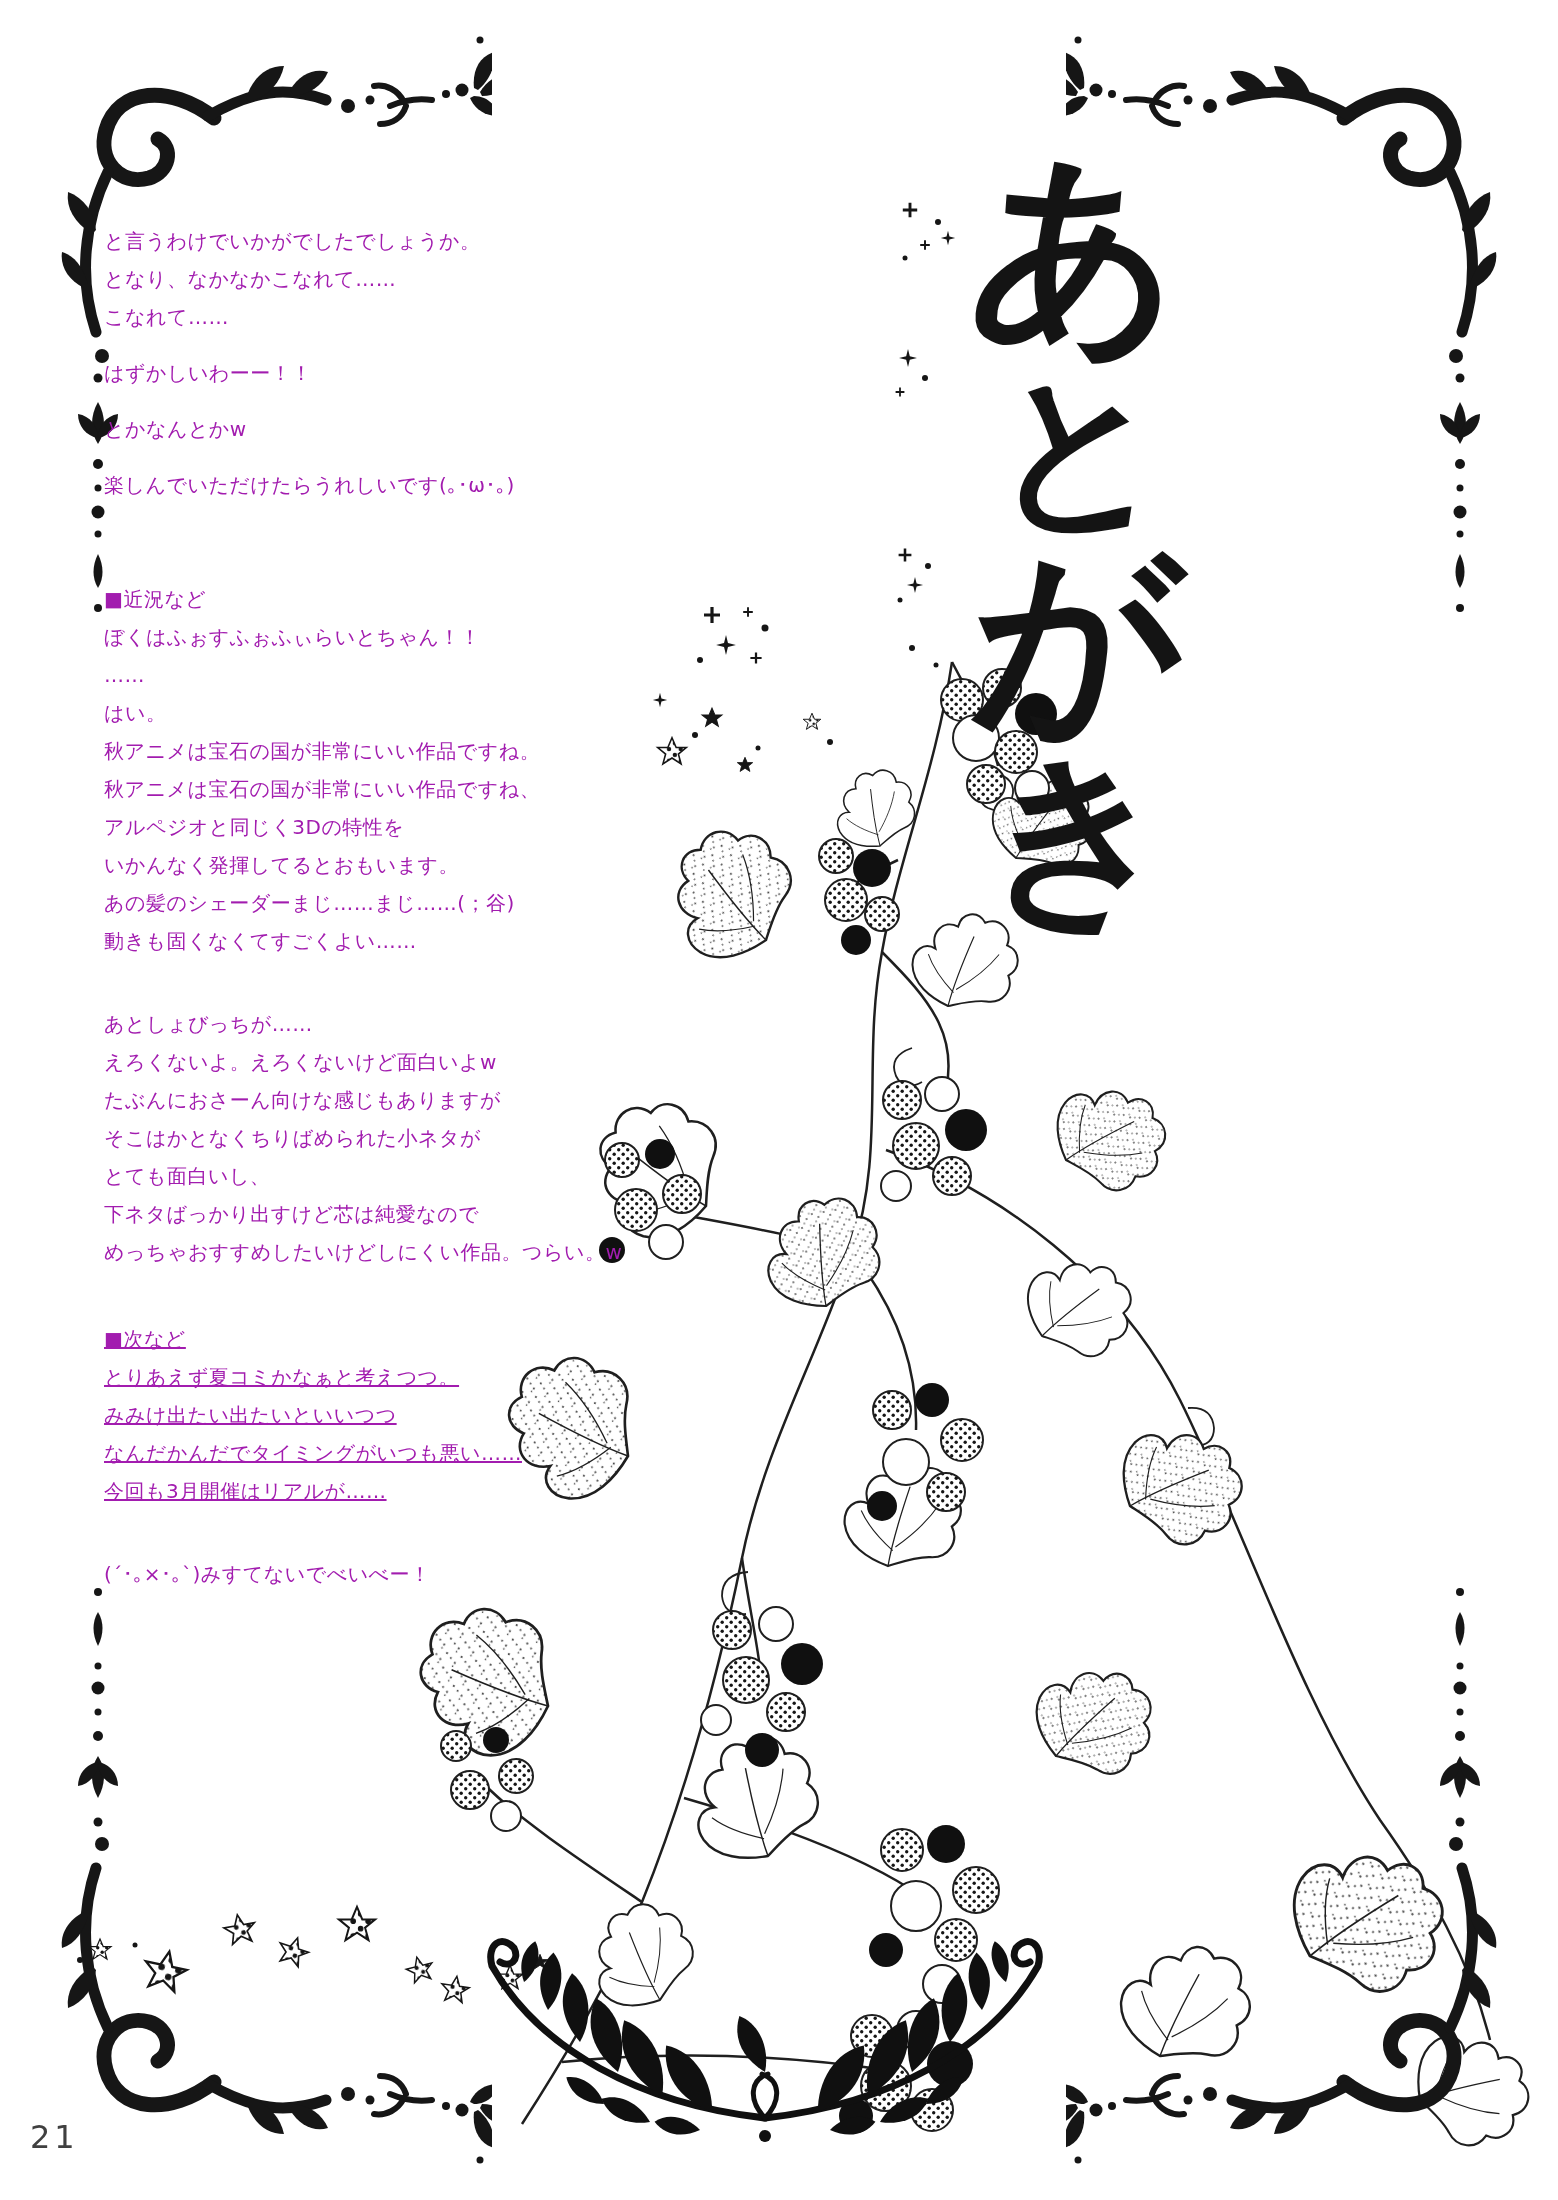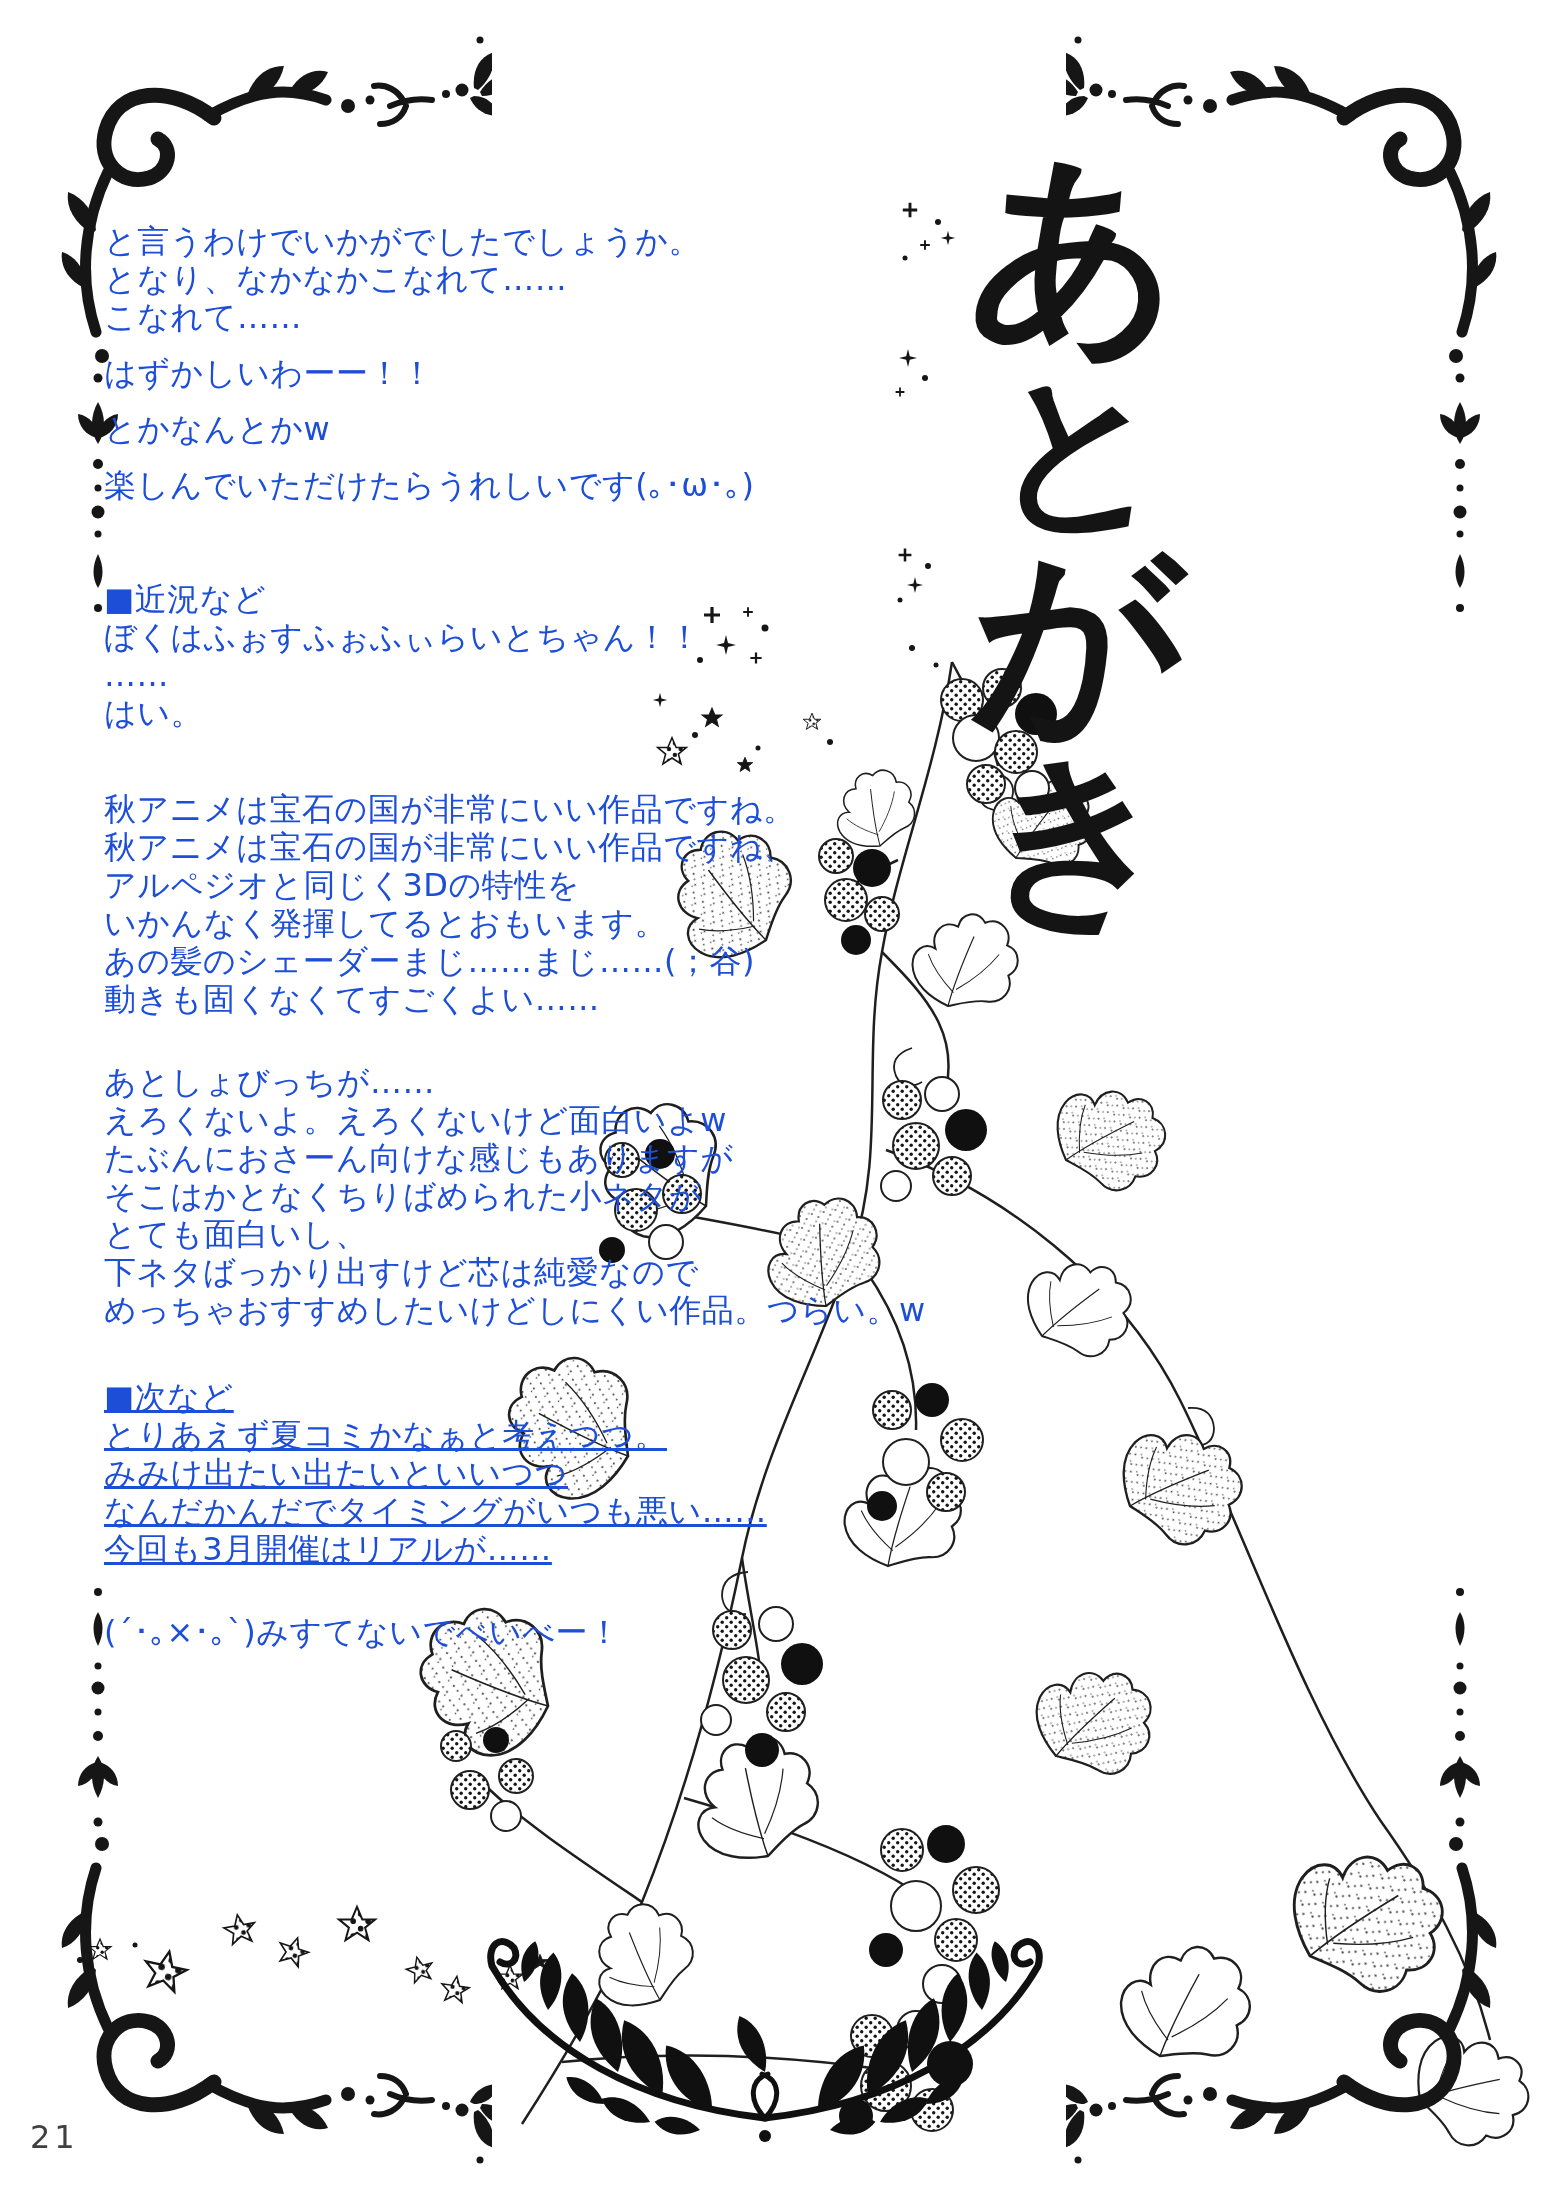--- a/index.html
+++ b/index.html
@@ -16,7 +16,7 @@
   .corner.br{right:22px;bottom:26px;transform:scale(-1,-1);}
   .body-text{
     position:absolute;left:104px;top:222px;width:760px;z-index:2;
-    font-size:32px;line-height:38px;letter-spacing:0.5px;color:#1d4ed8;
+    font-size:20px;line-height:38px;letter-spacing:0.5px;color:#a21caf;
   }
   .body-text .line{white-space:nowrap;height:38px;}
   .para.g38{margin-top:18px;}

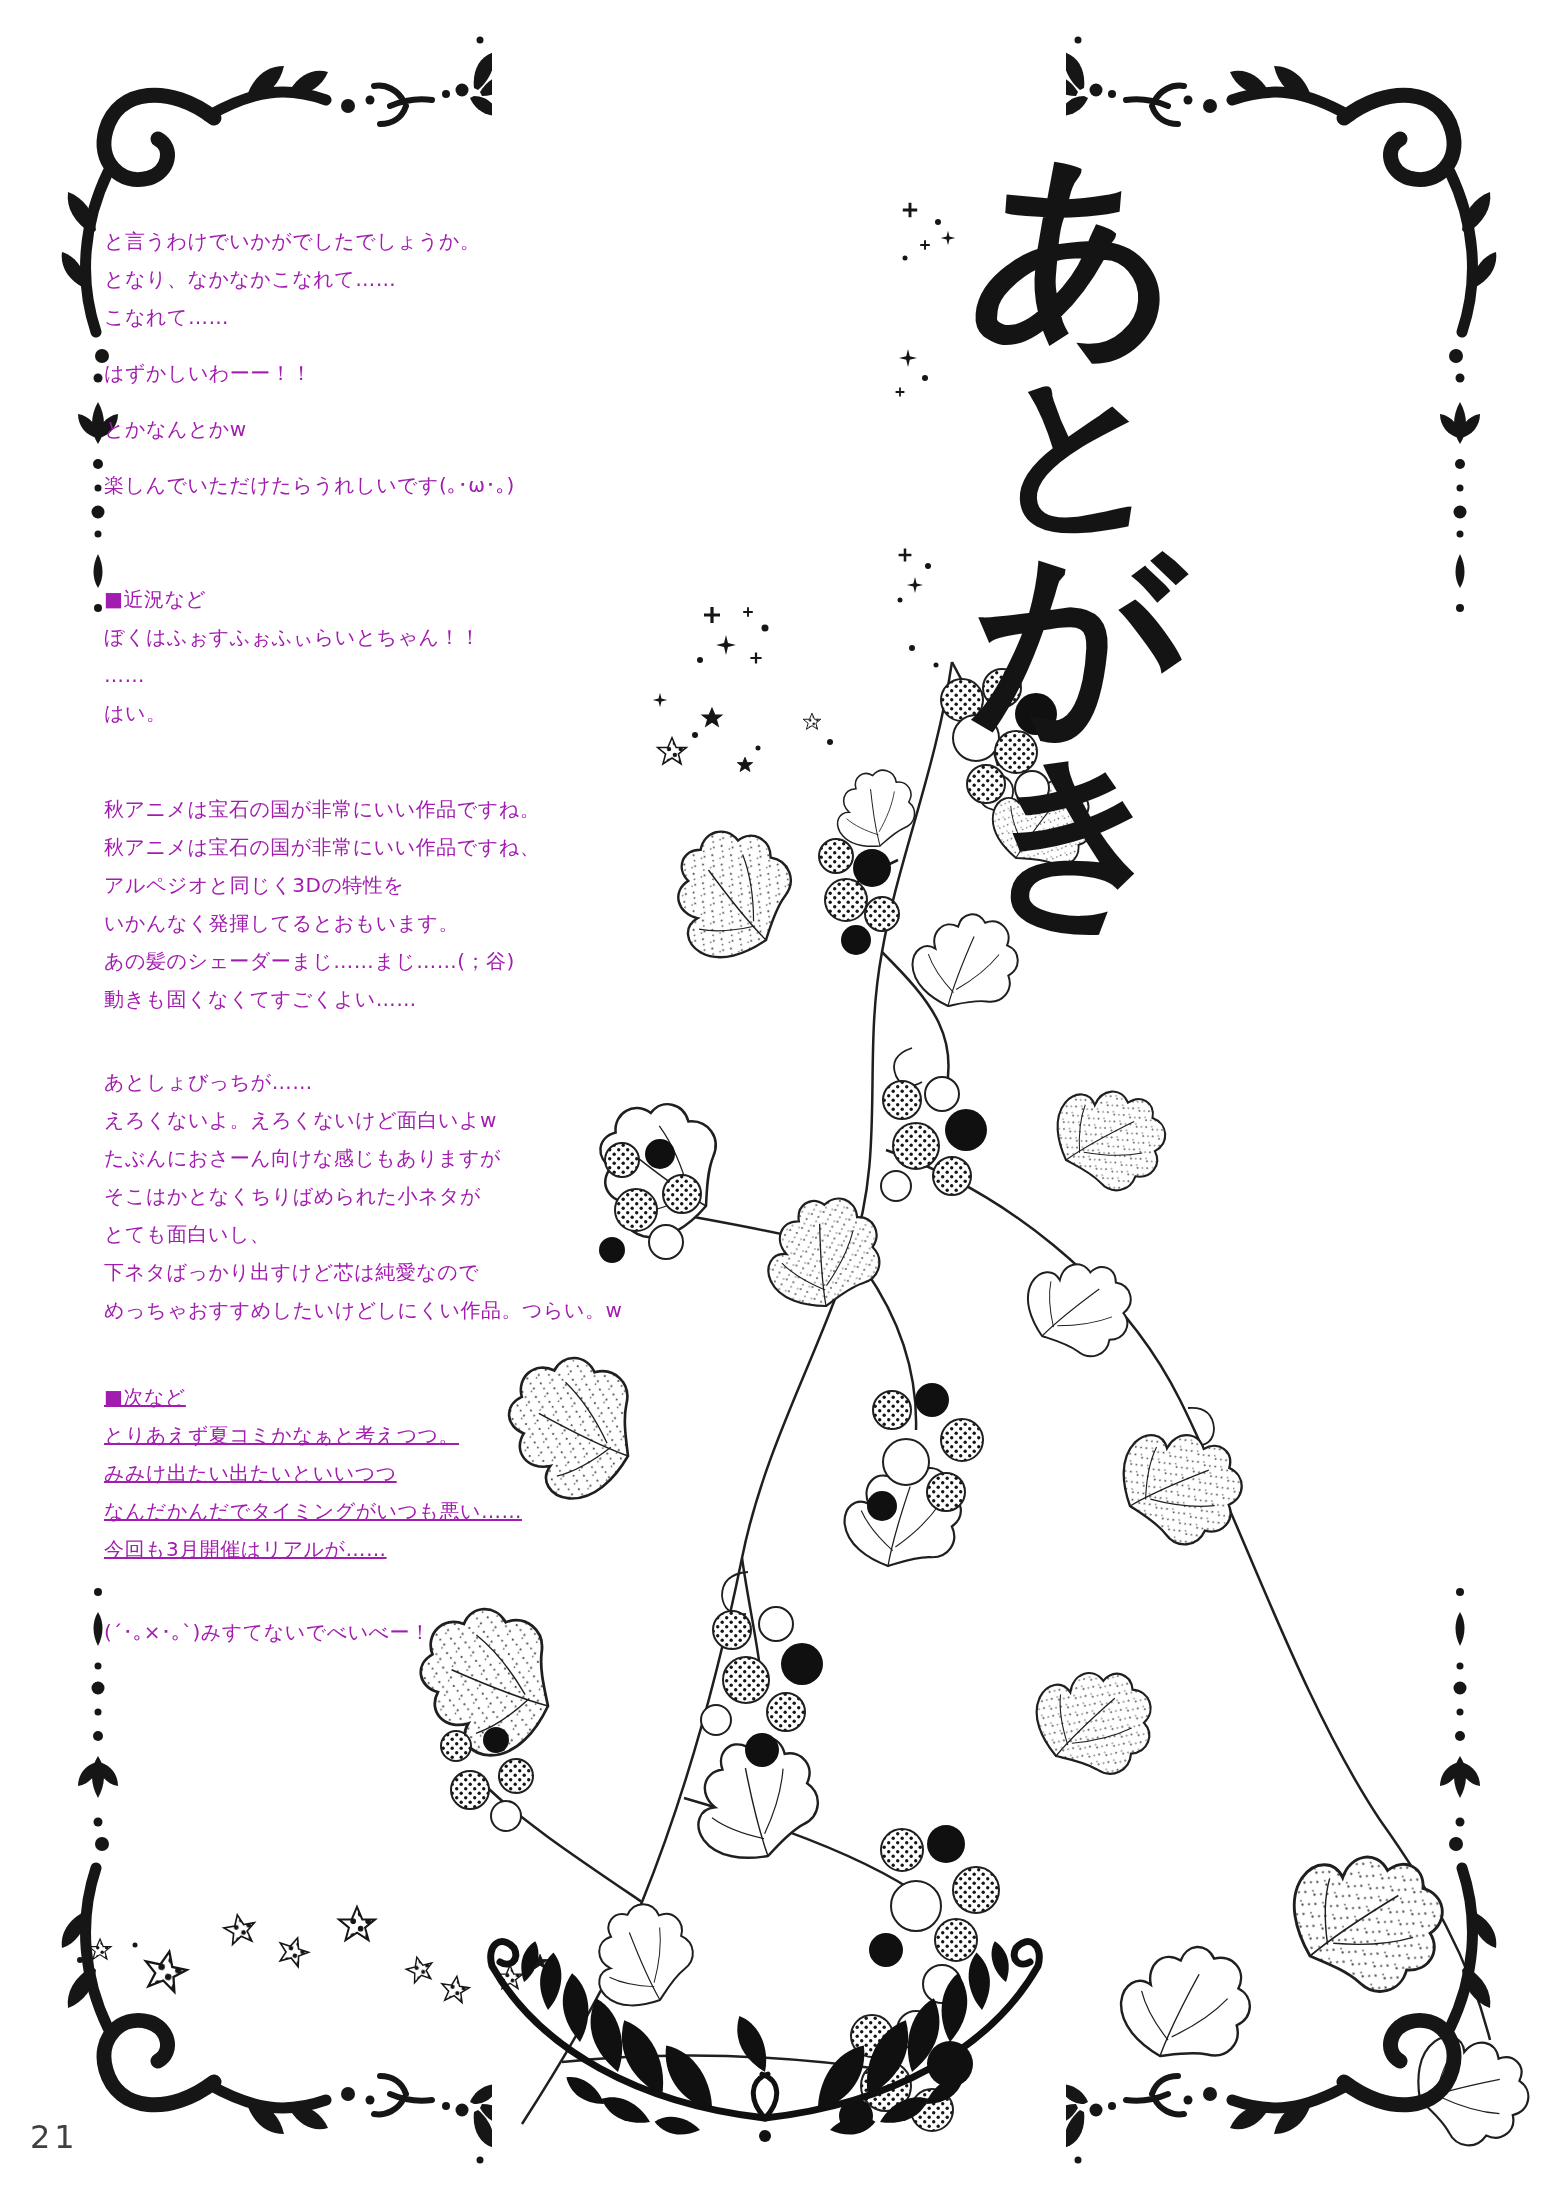--- a/index.html
+++ b/index.html
@@ -21,7 +21,7 @@
   .body-text .line{white-space:nowrap;height:38px;}
   .para.g38{margin-top:18px;}
   .para.g76{margin-top:76px;}
-  .para.g58{margin-top:58px;}
+  .para.g58{}
   .para.g45{margin-top:45px;}
   .para.g49{margin-top:49px;text-decoration:underline;}
   .title{

